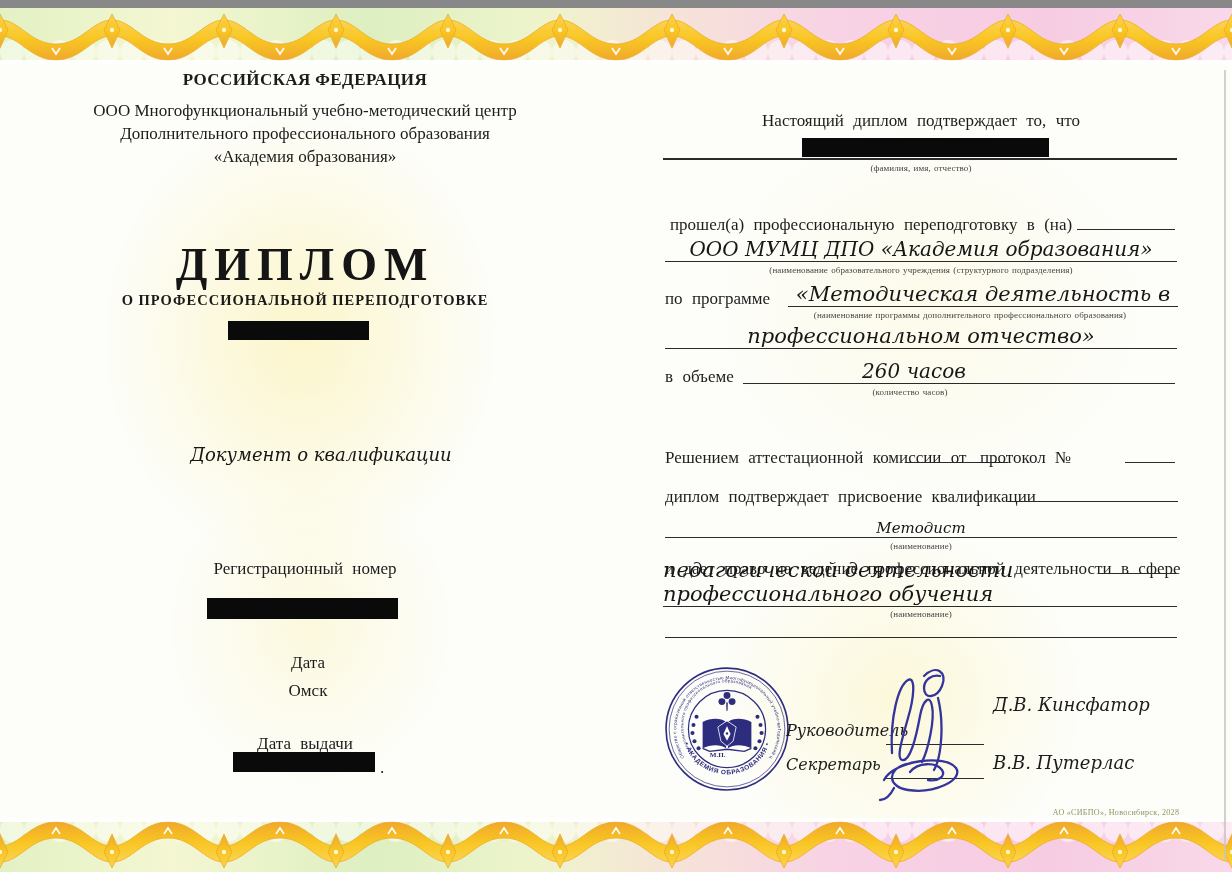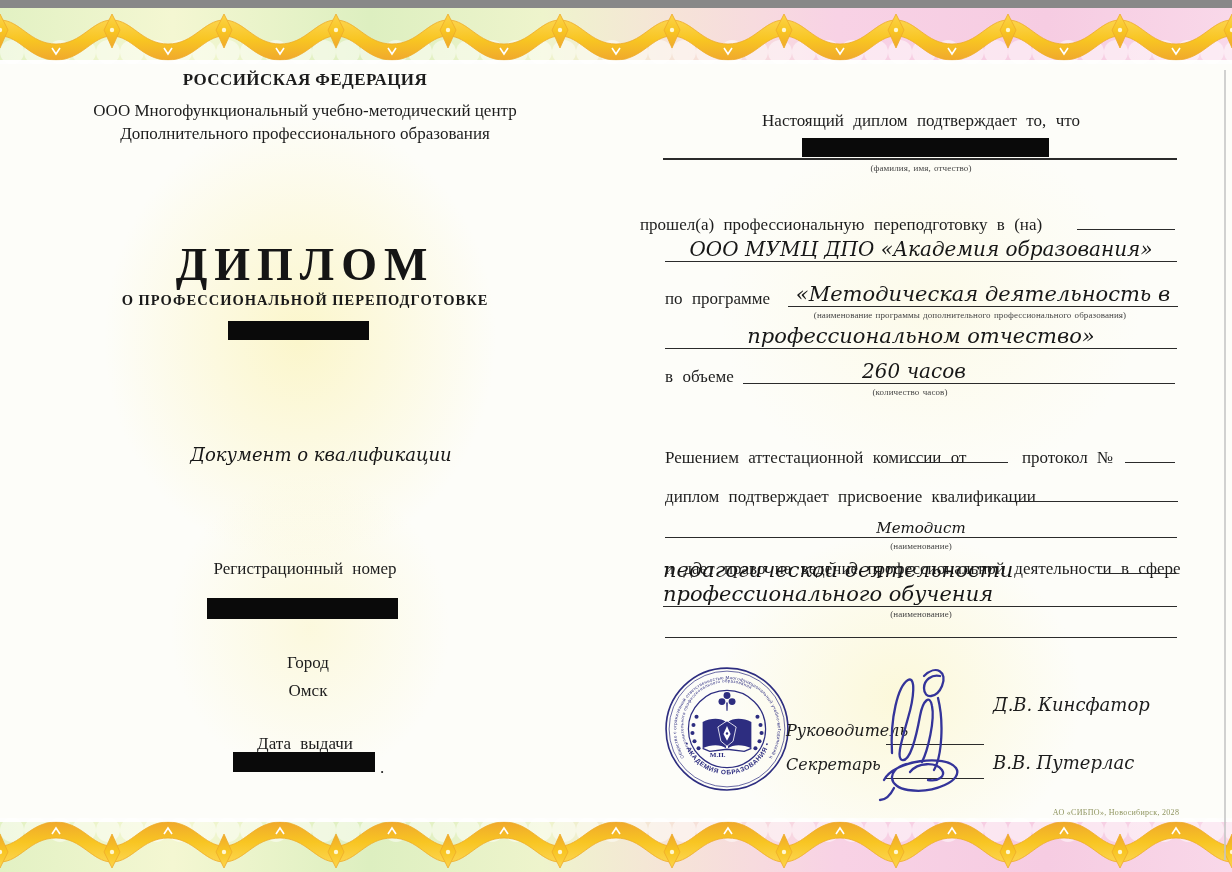--- a/index.html
+++ b/index.html
@@ -87,6 +87,7 @@
   <div class="abs c org" style="left:40px;top:91px;width:530px;">
     <div>ООО Многофункциональный учебно-методический центр</div>
     <div>Дополнительного профессионального образования</div>
+    <div>«Академия образования»</div>
   </div>
 
   <div class="abs c" id="subtitle" style="left:70px;top:284px;width:470px;">О ПРОФЕССИОНАЛЬНОЙ ПЕРЕПОДГОТОВКЕ</div>

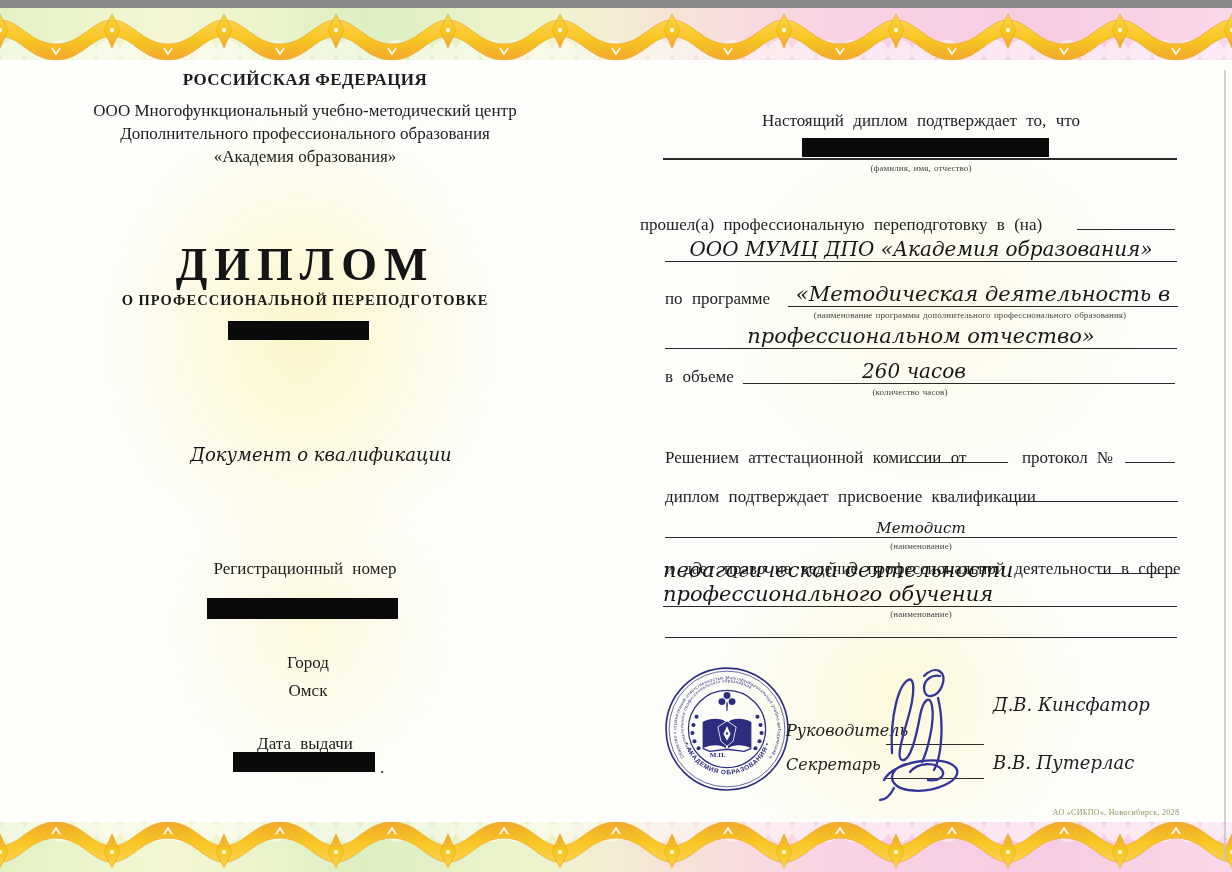--- a/index.html
+++ b/index.html
@@ -112,7 +112,7 @@
   <div class="rule" style="left:663px;top:150px;width:514px;border-bottom-width:2px;"></div>
   <div class="abs c cap" style="left:665px;top:155px;width:512px;">(фамилия, имя, отчество)</div>
 
-  <div class="abs body-t" style="left:640px;top:207px;">прошел(а)  профессиональную  переподготовку в  (на)</div>
+  <div class="abs body-t" style="left:670px;top:207px;">прошел(а)  профессиональную  переподготовку в  (на)</div>
   <div class="rule" style="left:1077px;top:221px;width:98px;"></div>
 
   <div class="vblock" style="left:665px;top:226px;width:512px;height:27px;">

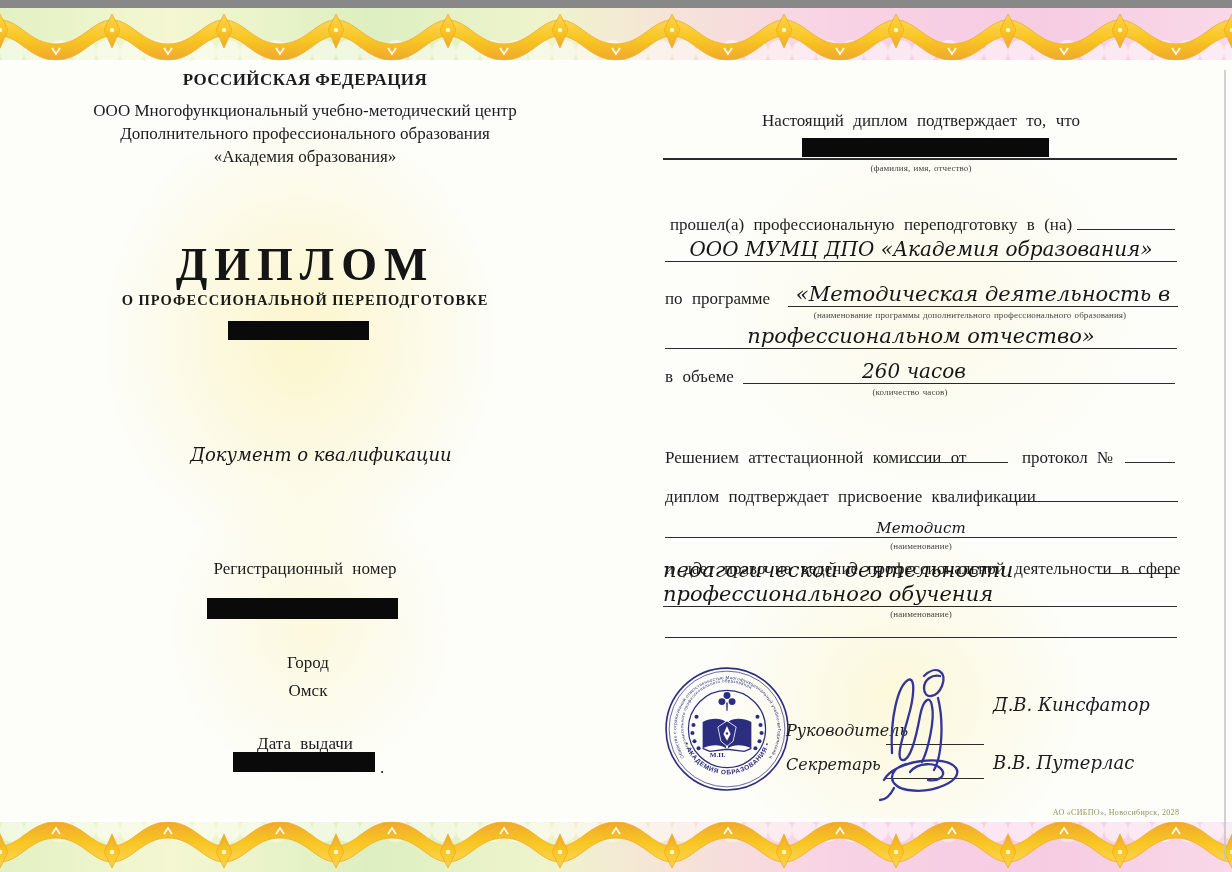--- a/index.html
+++ b/index.html
@@ -118,6 +118,7 @@
   <div class="vblock" style="left:665px;top:226px;width:512px;height:27px;">
     <span class="val" style="font-size:20px;">ООО МУМЦ ДПО «Академия образования»</span>
   </div>
+  <div class="abs c cap" style="left:665px;top:257px;width:512px;">(наименование образовательного учреждения (структурного подразделения)</div>
 
   <div class="abs body-t" style="left:665px;top:281px;">по  программе</div>
   <div class="vblock" style="left:788px;top:270px;width:390px;height:28px;">

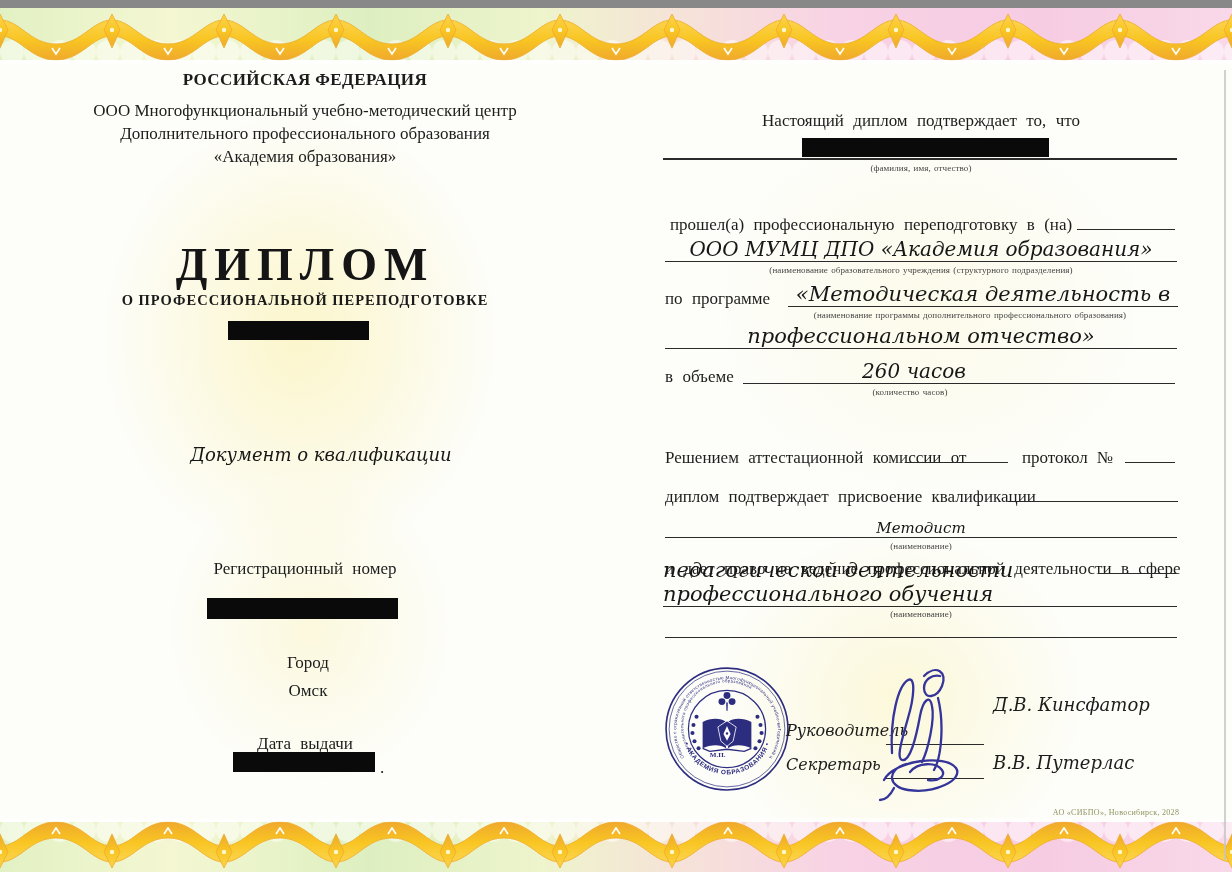--- a/index.html
+++ b/index.html
@@ -137,7 +137,7 @@
 
   <div class="abs body-t" style="left:665px;top:440px;font-family:Liberation Serif, serif;">Решением  аттестационной  комиссии  от</div>
   <div class="rule" style="left:905px;top:454px;width:103px;"></div>
-  <div class="abs body-t" style="left:1022px;top:440px;">протокол  №</div>
+  <div class="abs body-t" style="left:980px;top:440px;">протокол  №</div>
   <div class="rule" style="left:1125px;top:454px;width:50px;"></div>
 
   <div class="abs body-t" style="left:665px;top:479px;">диплом  подтверждает присвоение  квалификации</div>

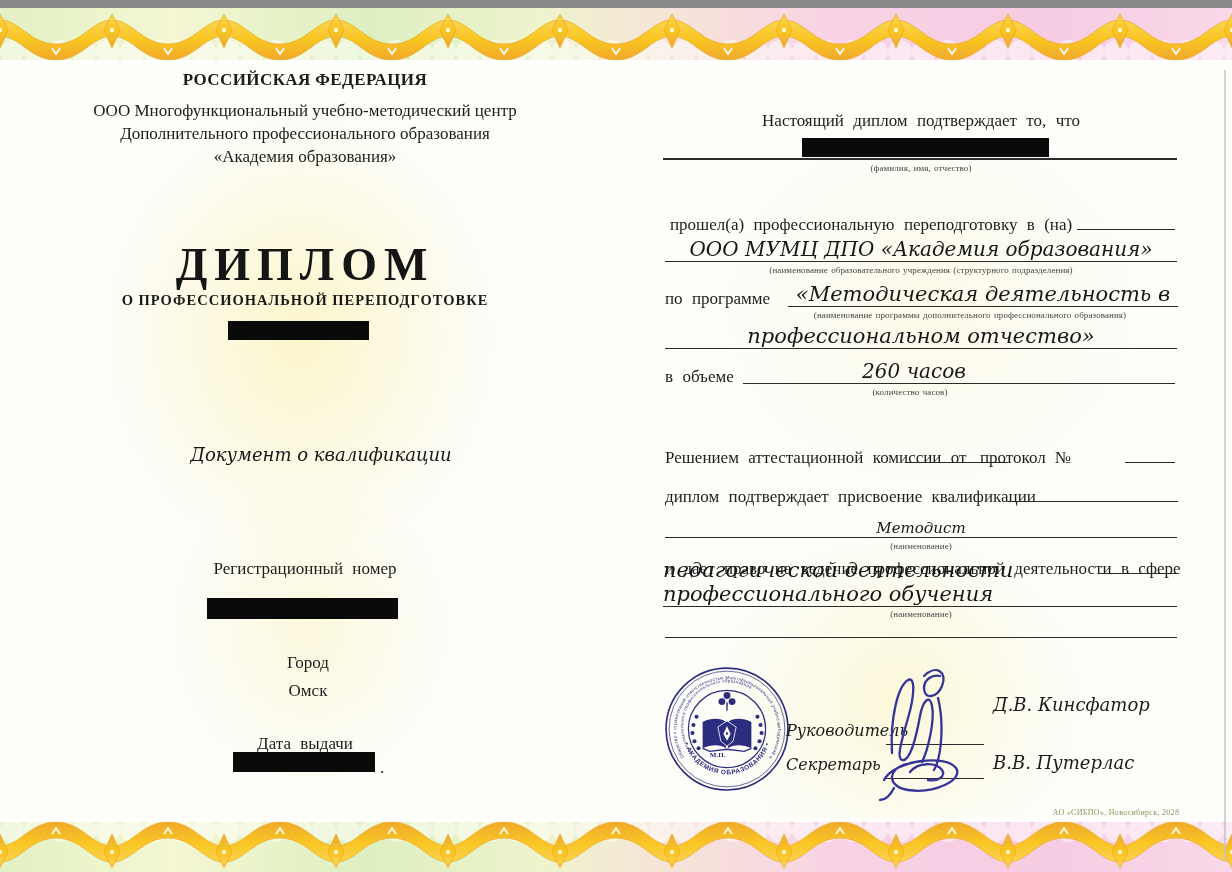--- a/index.html
+++ b/index.html
@@ -100,7 +100,7 @@
   <div class="abs c body-t" style="left:70px;top:551px;width:470px;">Регистрационный номер</div>
   <div class="redact" style="left:207px;top:590px;width:191px;height:21px;"></div>
 
-  <div class="abs c body-t" style="left:73px;top:645px;width:470px;">Город</div>
+  <div class="abs c body-t" style="left:73px;top:645px;width:470px;">Дата</div>
   <div class="abs c body-t" style="left:73px;top:673px;width:470px;">Омск</div>
 
   <div class="abs c body-t" style="left:70px;top:726px;width:470px;">Дата выдачи</div>

